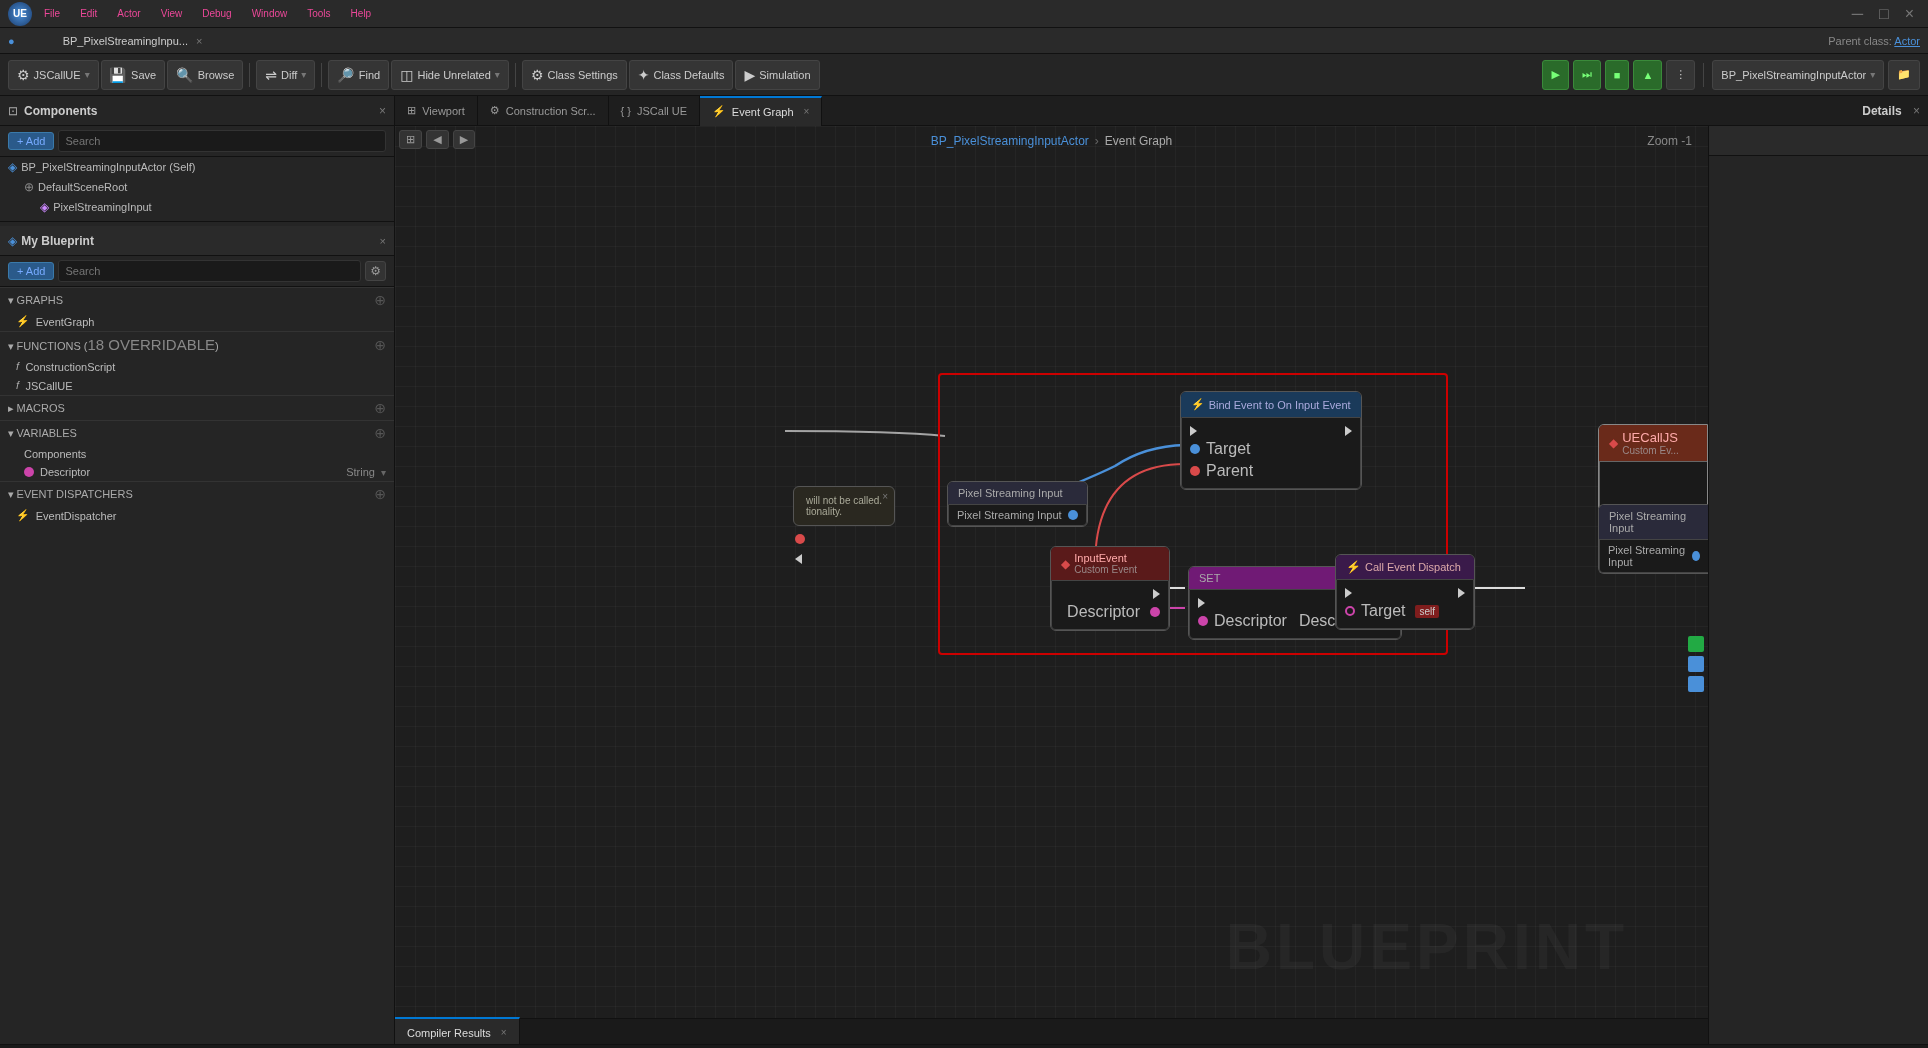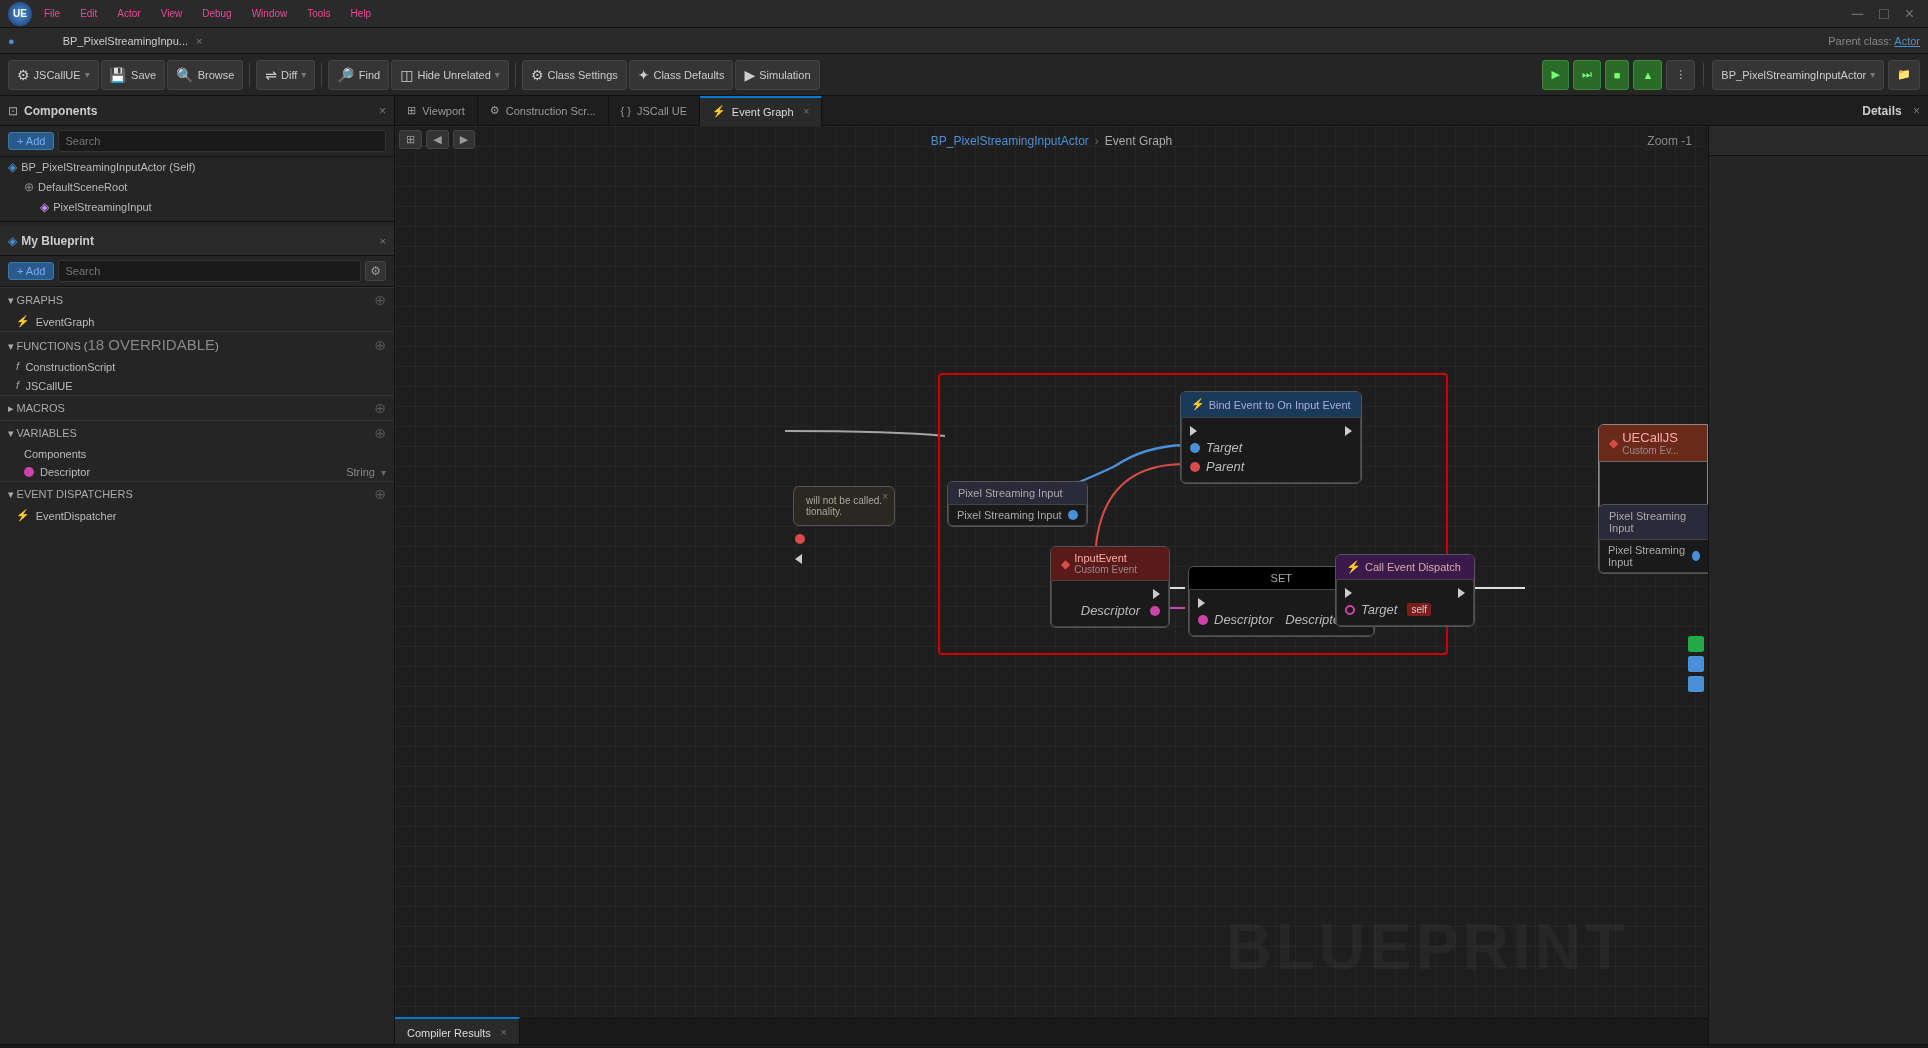--- a/index.html
+++ b/index.html
@@ -84,7 +84,7 @@
     .node-call-event .header { background: #3a1a4a; padding: 5px 10px; border-radius: 5px 5px 0 0; font-size: 11px; color: #daa; display: flex; align-items: center; gap: 4px; }
     .node-uecalljs { background: #1a1a1a; border: 1px solid #888; border-radius: 6px; position: absolute; }
 
-    .pin-label { color: #bbb; font-size: 13px; font-style: italic; }
+    .pin-label { color: #bbb; font-size: 16px; }
 
     
     .graph-svg { position: absolute; top: 0; left: 0; width: 100%; height: 100%; pointer-events: none; }

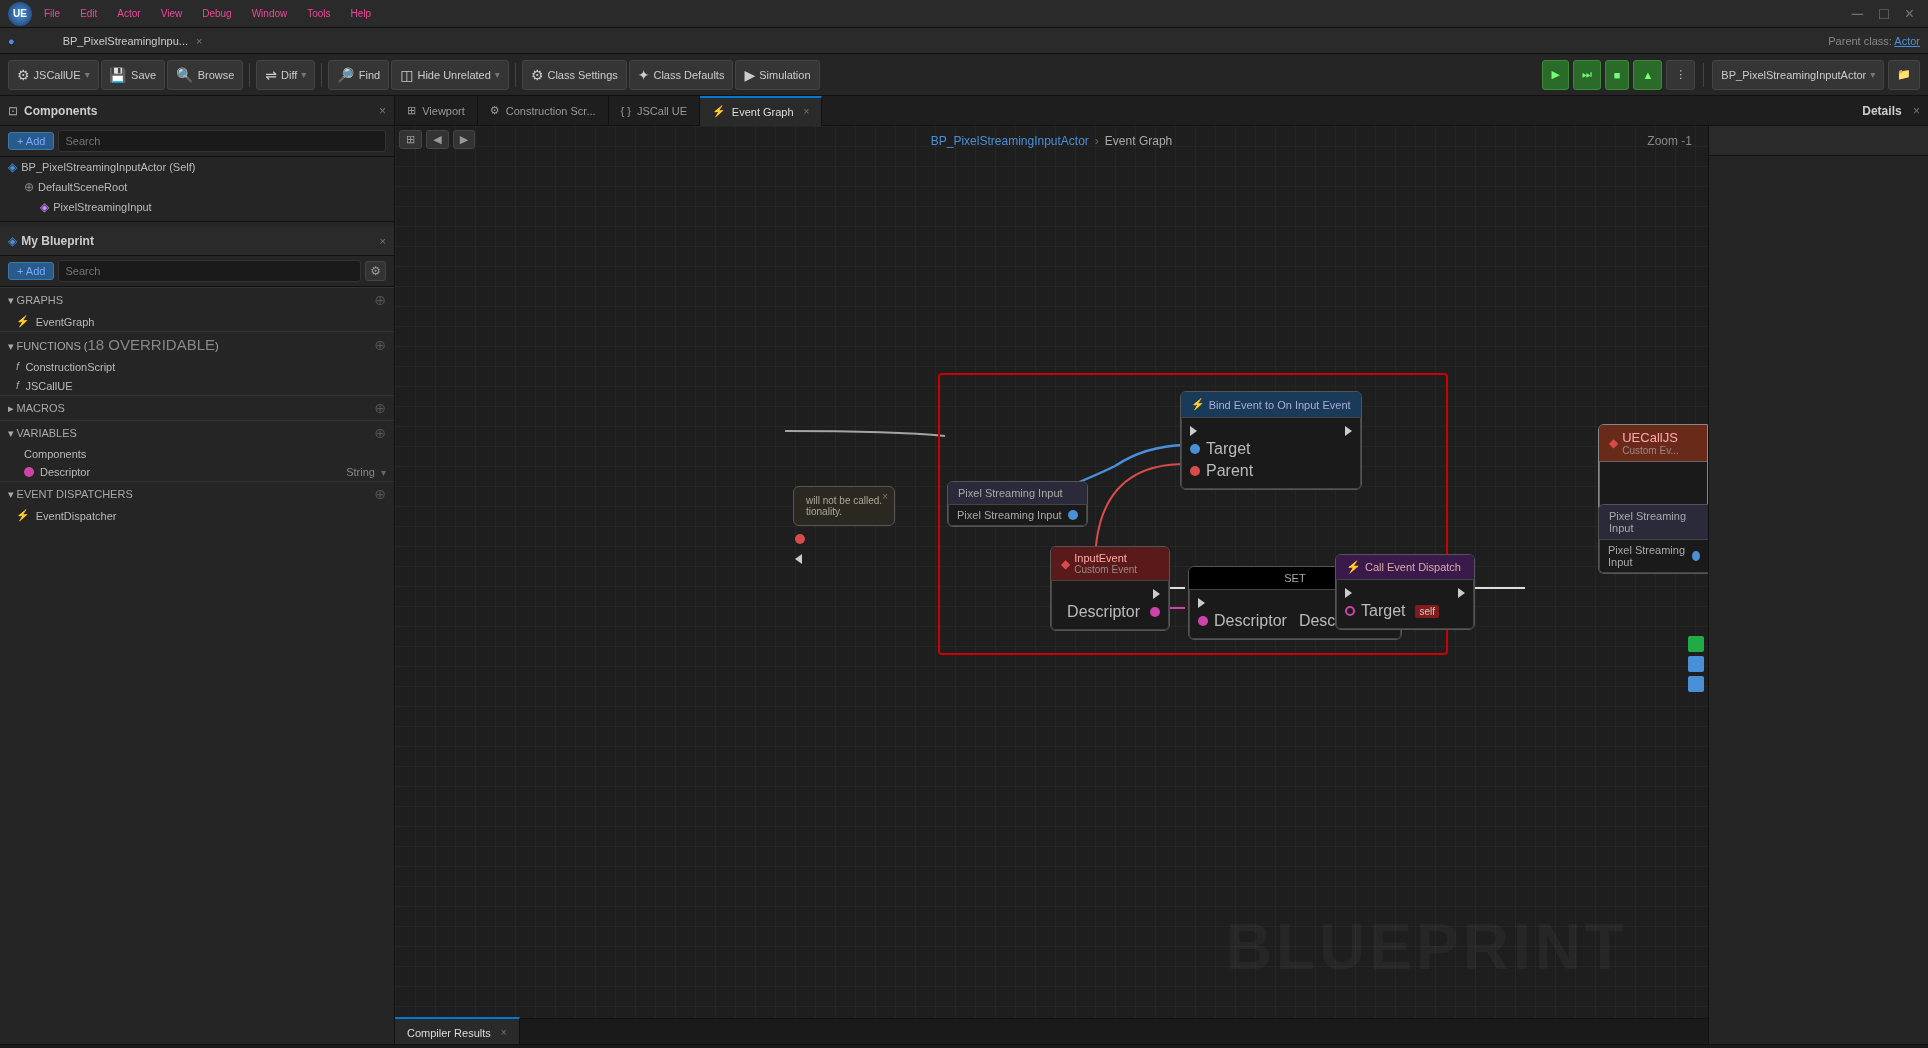--- a/index.html
+++ b/index.html
@@ -79,7 +79,7 @@
     .node-input-event { background: #1a1a1a; border: 1px solid #555; border-radius: 6px; position: absolute; }
     .node-input-event .header { background: #5a1a1a; padding: 5px 10px; border-radius: 5px 5px 0 0; font-size: 11px; color: #faa; display: flex; align-items: center; gap: 4px; }
     .node-set { background: #1a1a1a; border: 1px solid #555; border-radius: 6px; position: absolute; }
-    .node-set .header { background: #000000; padding: 5px 10px; border-radius: 5px 5px 0 0; font-size: 11px; color: #aaa; text-align: center; }
+    .node-set .header { background: #701a75; padding: 5px 10px; border-radius: 5px 5px 0 0; font-size: 11px; color: #aaa; text-align: left; }
     .node-call-event { background: #1a1a1a; border: 1px solid #555; border-radius: 6px; position: absolute; }
     .node-call-event .header { background: #3a1a4a; padding: 5px 10px; border-radius: 5px 5px 0 0; font-size: 11px; color: #daa; display: flex; align-items: center; gap: 4px; }
     .node-uecalljs { background: #1a1a1a; border: 1px solid #888; border-radius: 6px; position: absolute; }

